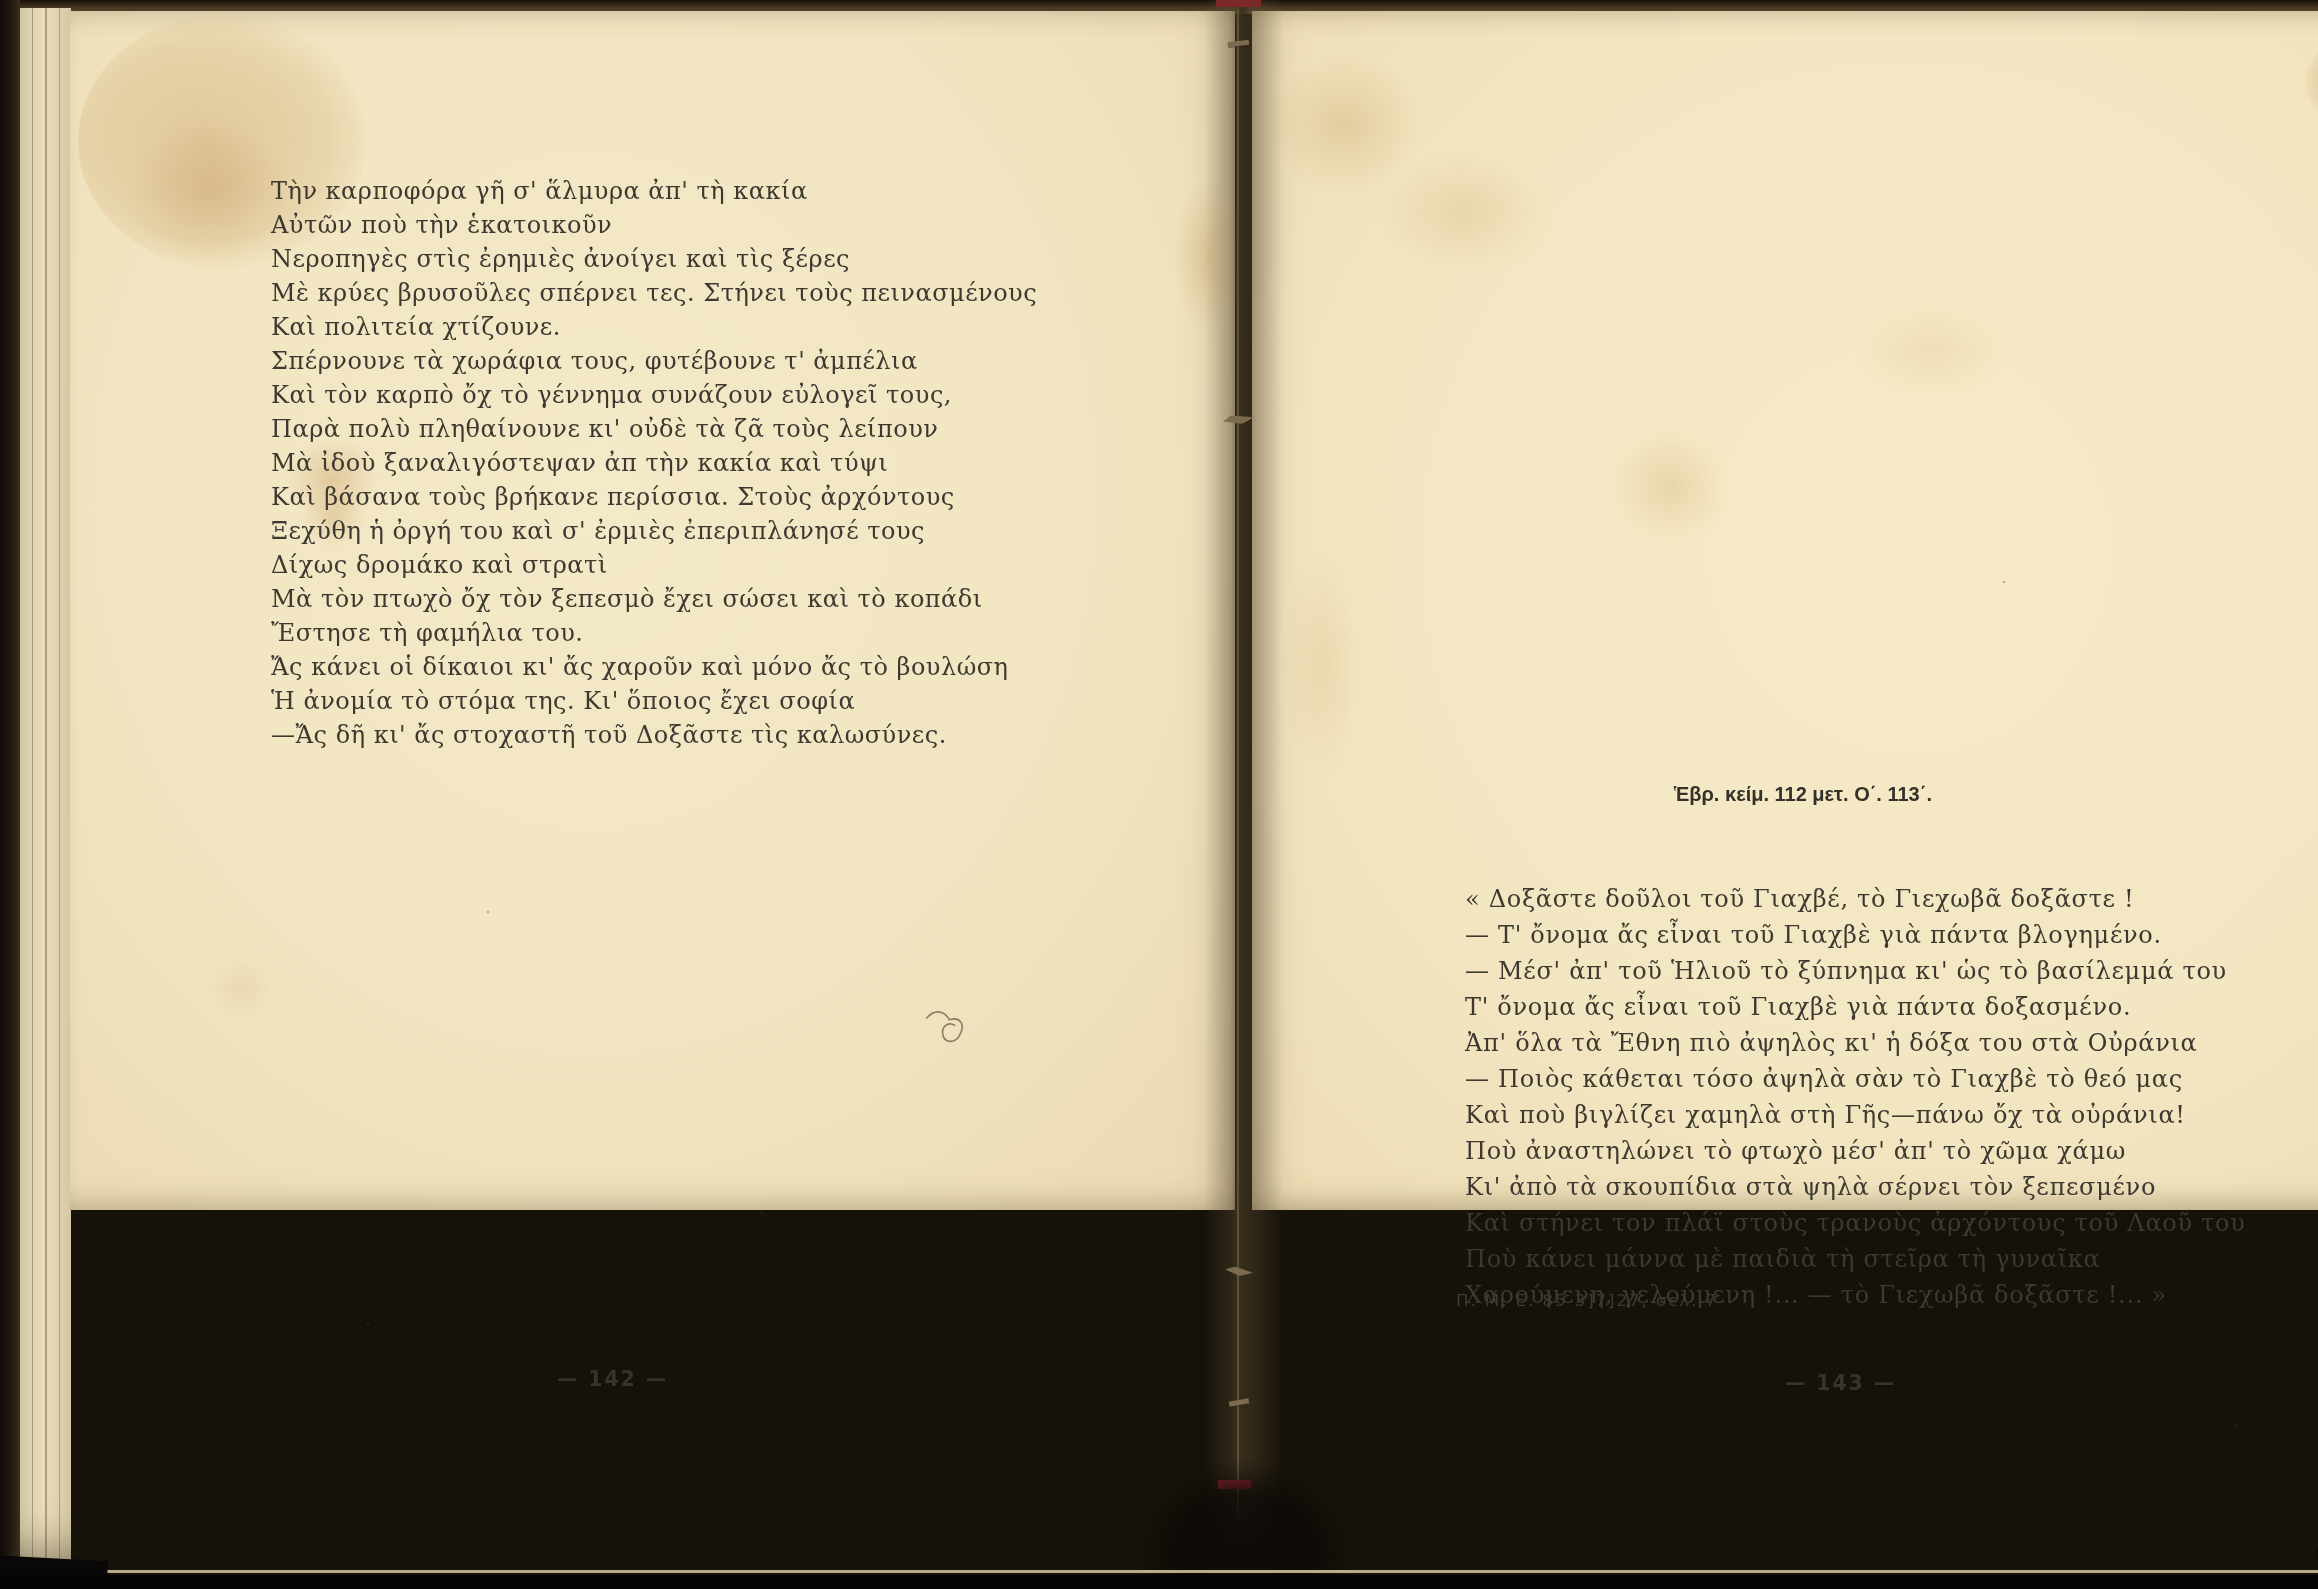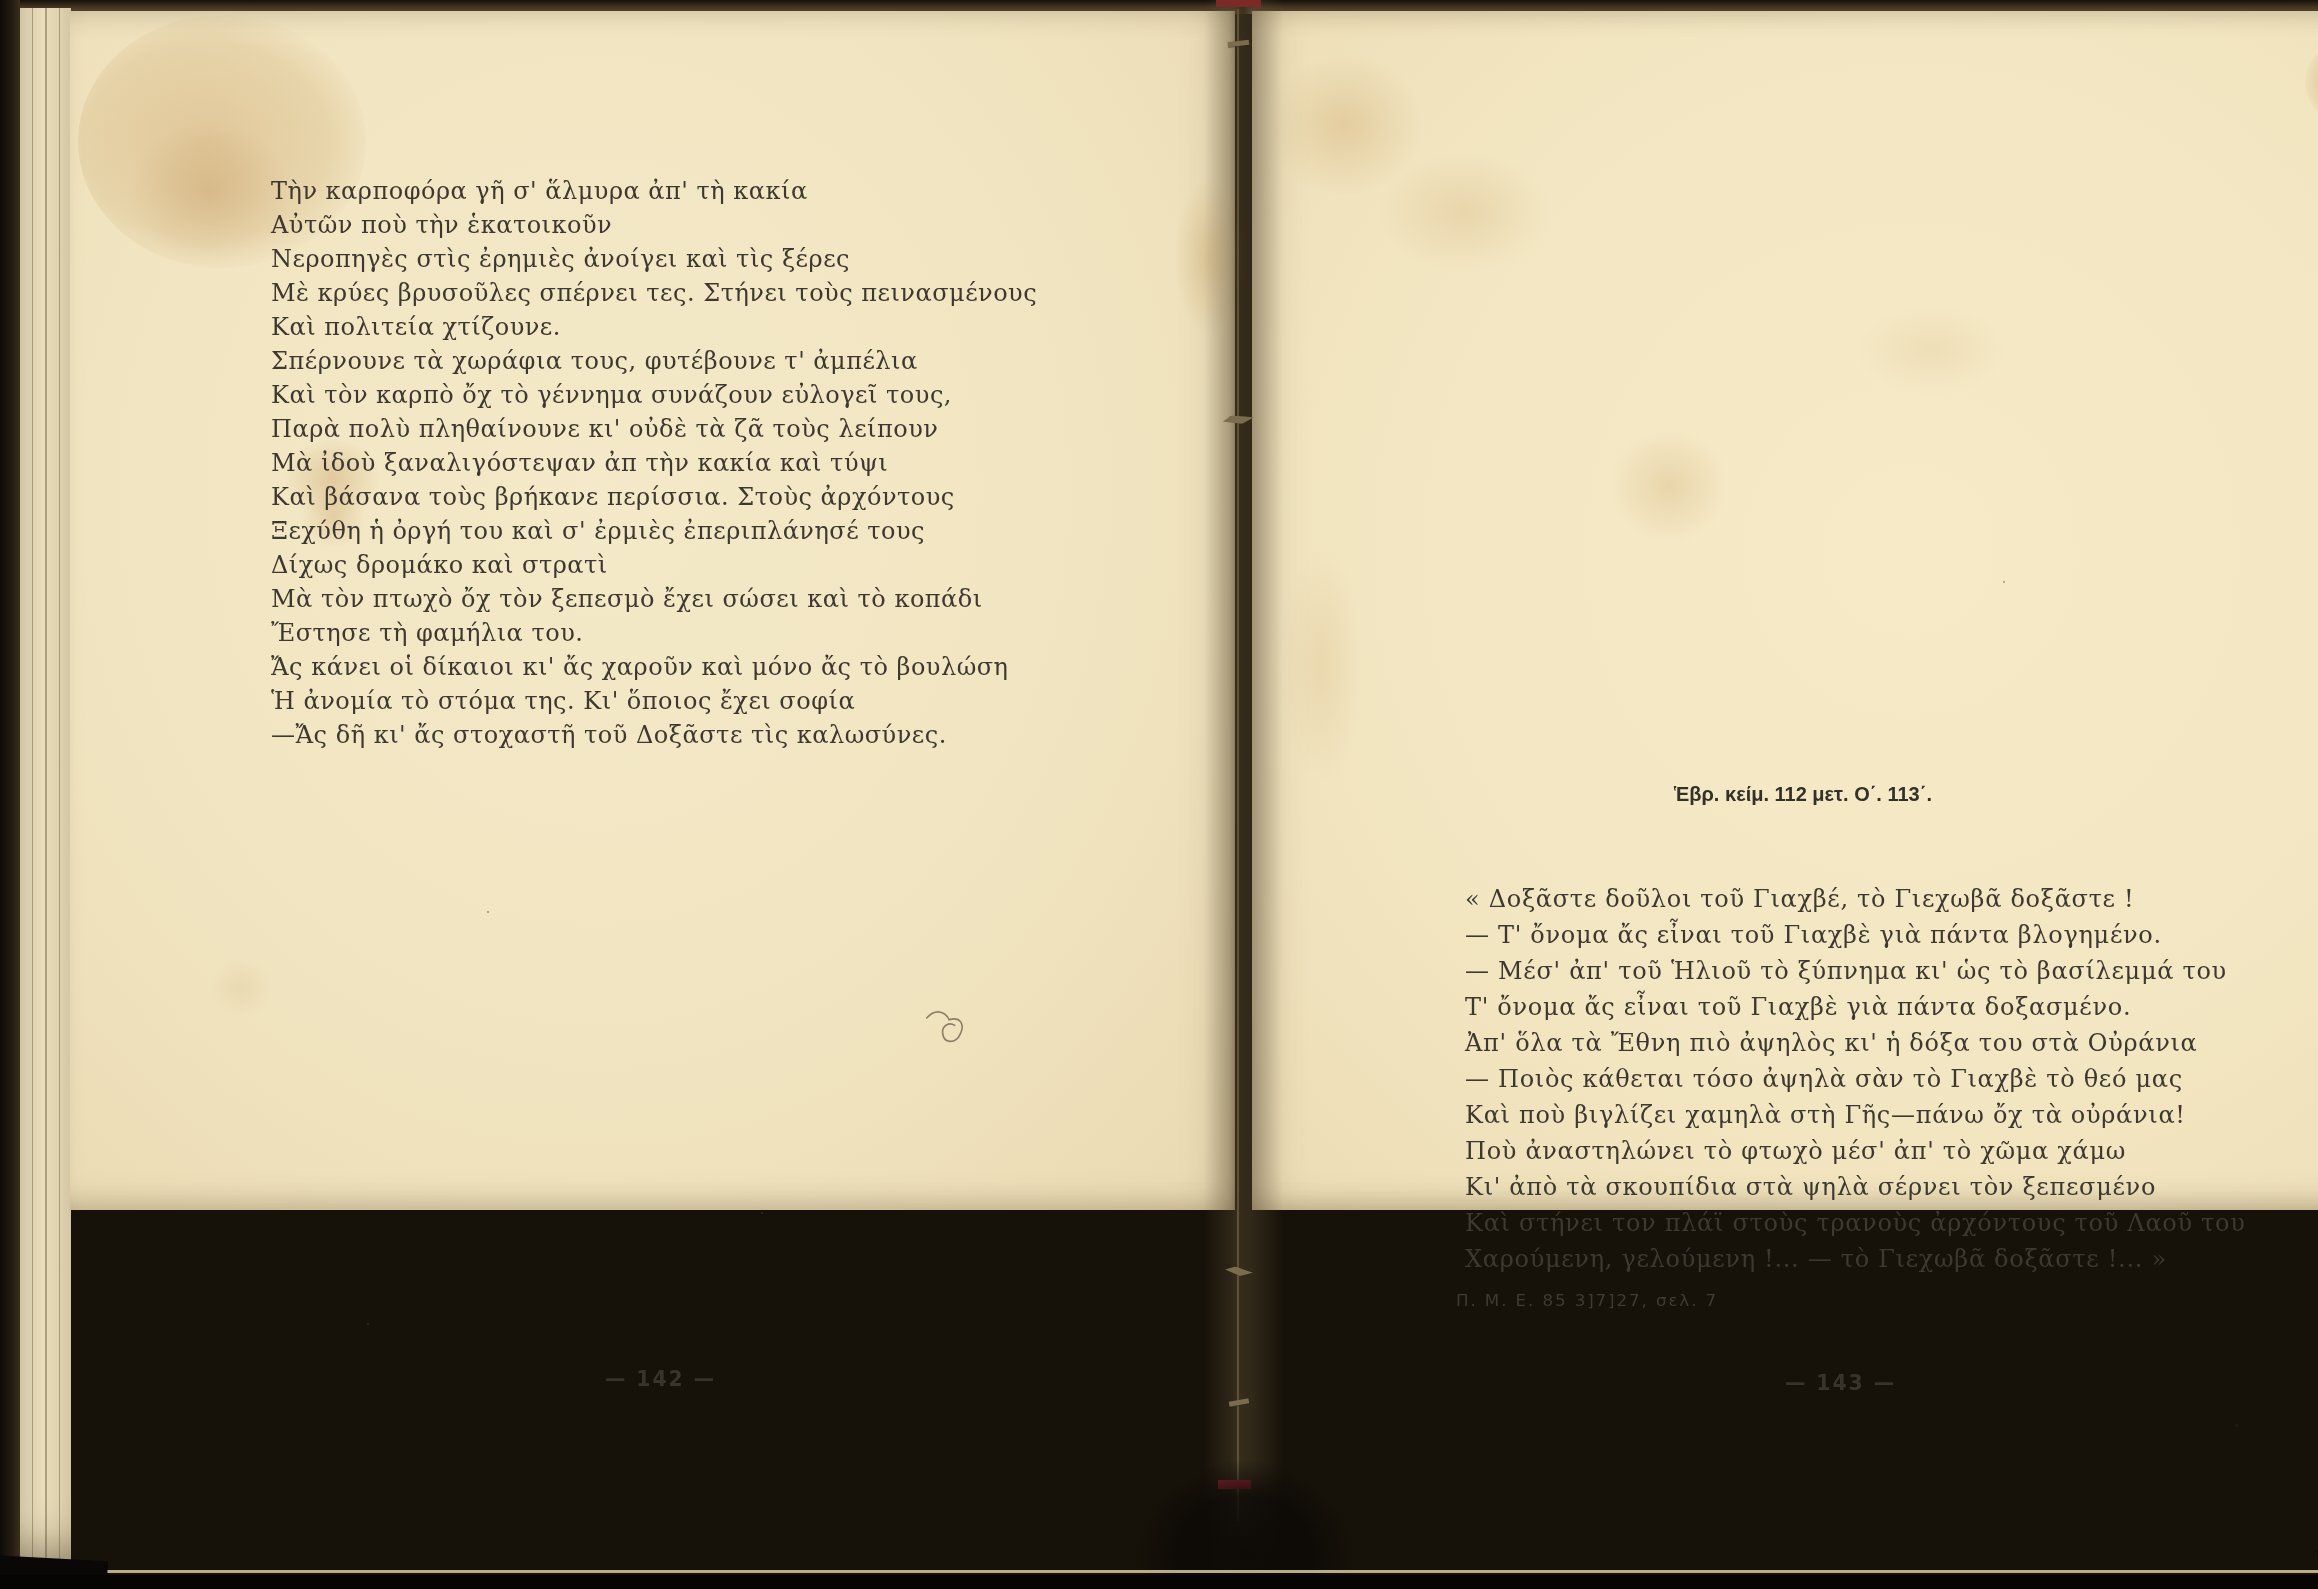--- a/index.html
+++ b/index.html
@@ -159,6 +159,7 @@
       <span class="poem-line">Ποὺ ἀναστηλώνει τὸ φτωχὸ μέσ' ἀπ' τὸ χῶμα χάμω</span>
       <span class="poem-line">Κι' ἀπὸ τὰ σκουπίδια στὰ ψηλὰ σέρνει τὸν ξεπεσμένο</span>
       <span class="poem-line">Καὶ στήνει τον πλάϊ στοὺς τρανοὺς ἀρχόντους τοῦ Λαοῦ του</span>
+      <span class="poem-line">Ποὺ κάνει μάννα μὲ παιδιὰ τὴ στεῖρα τὴ γυναῖκα</span>
       <span class="poem-line">Χαρούμενη, γελούμενη !... — τὸ Γιεχωβᾶ δοξᾶστε !... »</span>
     </div>
 

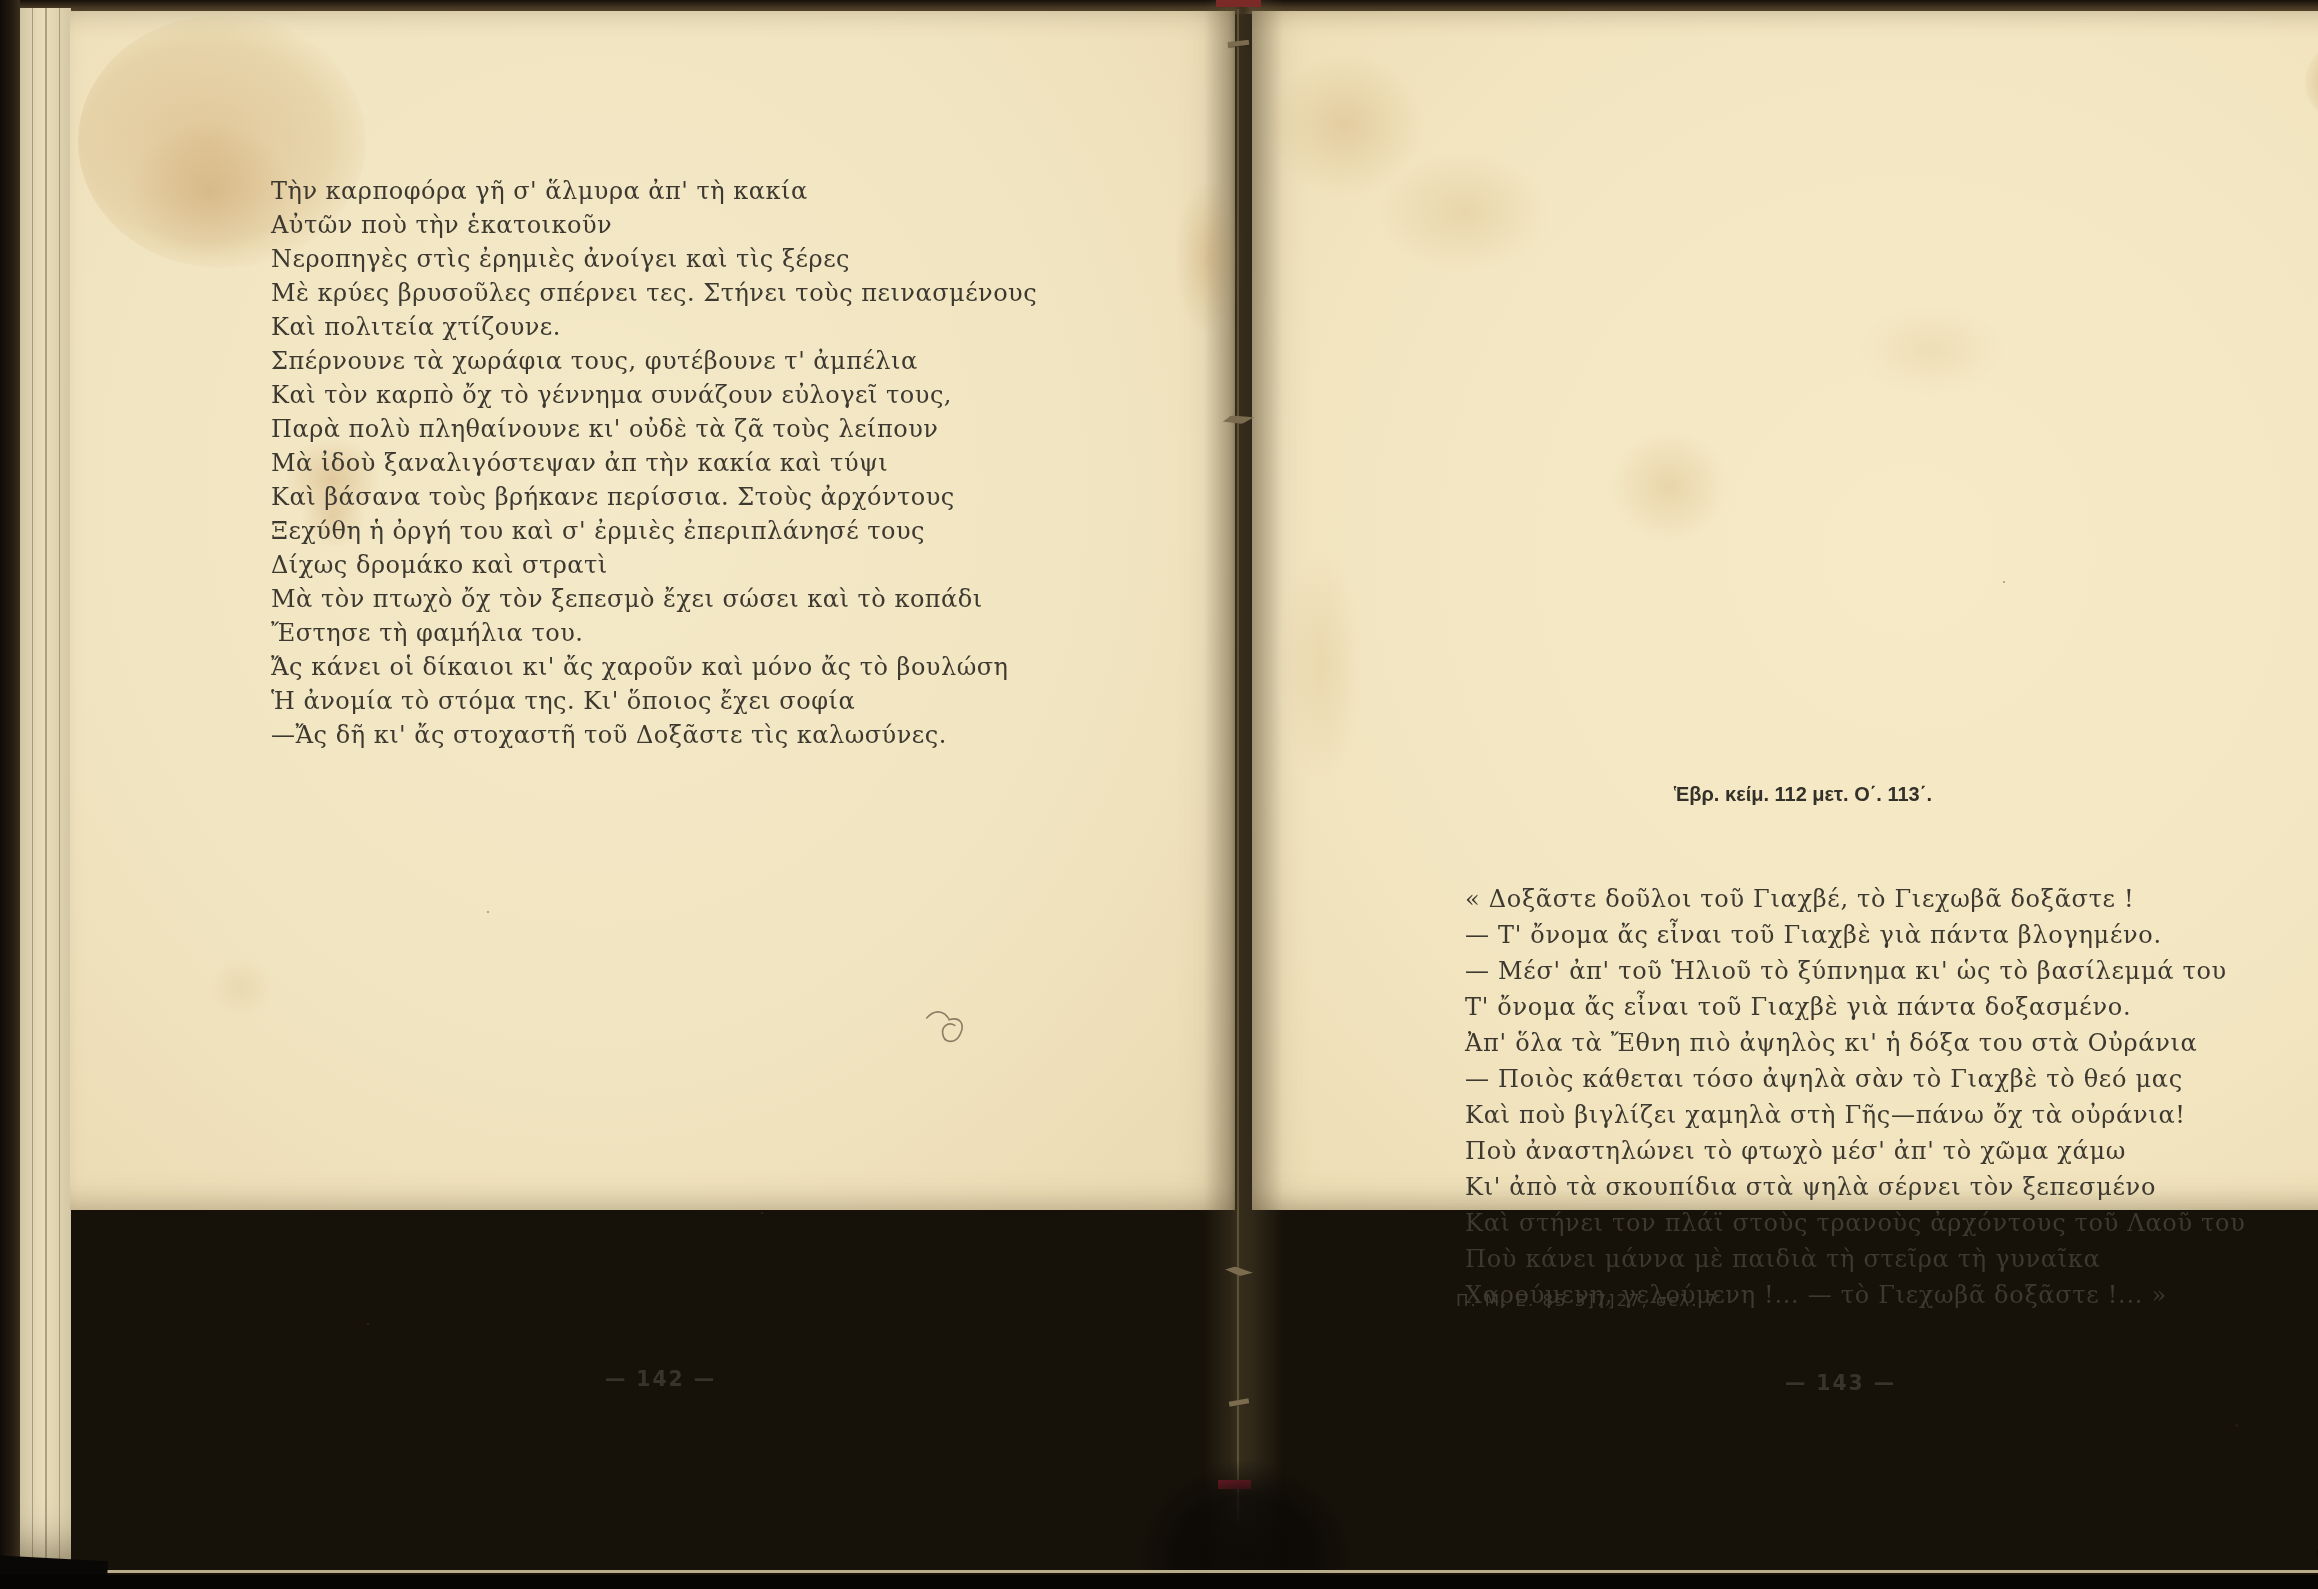--- a/index.html
+++ b/index.html
@@ -74,7 +74,7 @@
   .page-number{position:absolute;width:185px;text-align:center;
     font-family:"DejaVu Sans", sans-serif;font-weight:bold;font-size:20.4px;
     letter-spacing:1.9px;color:#37342c;}
-  .page-number.pn-left{left:498px;top:1356px;}
+  .page-number.pn-left{left:450px;top:1356px;}
   .page-number.pn-right{left:496px;top:1360px;}
   .hair-mark{position:absolute;left:853px;top:992px;}
 </style>

